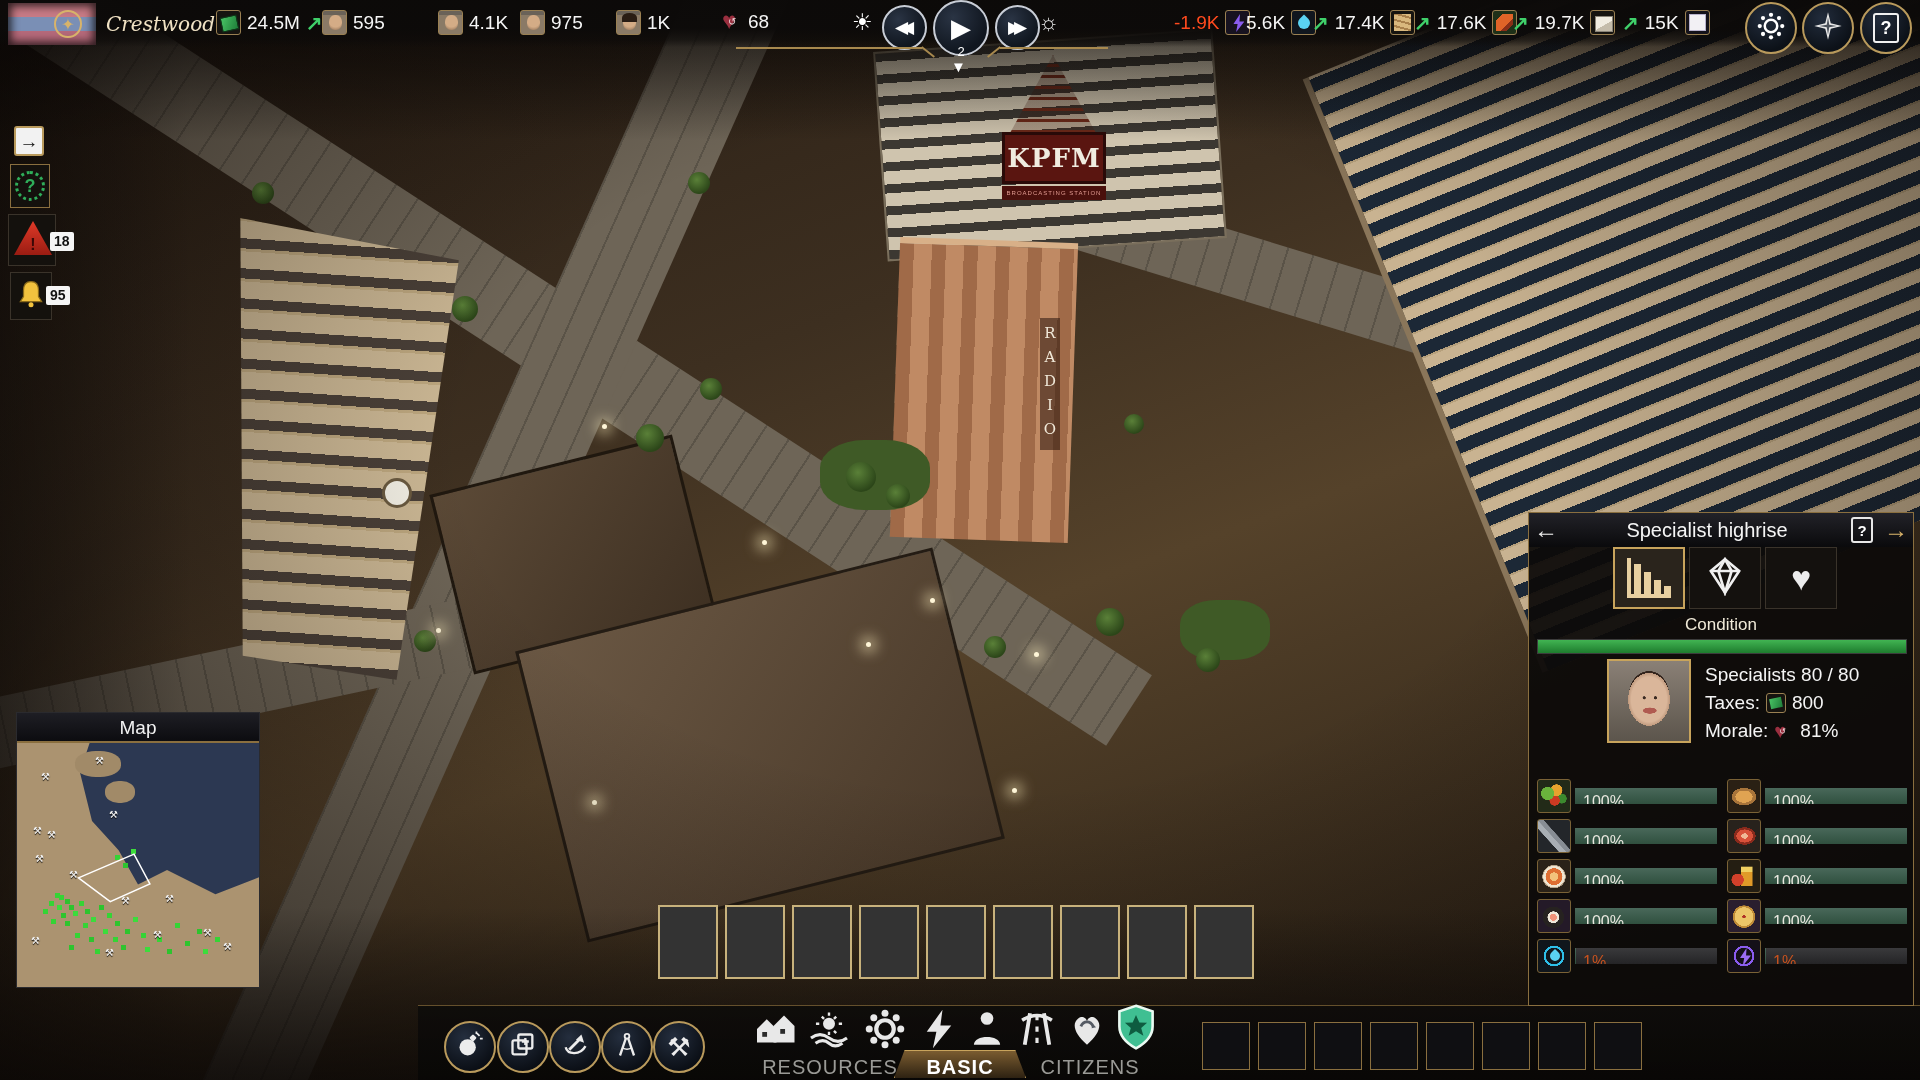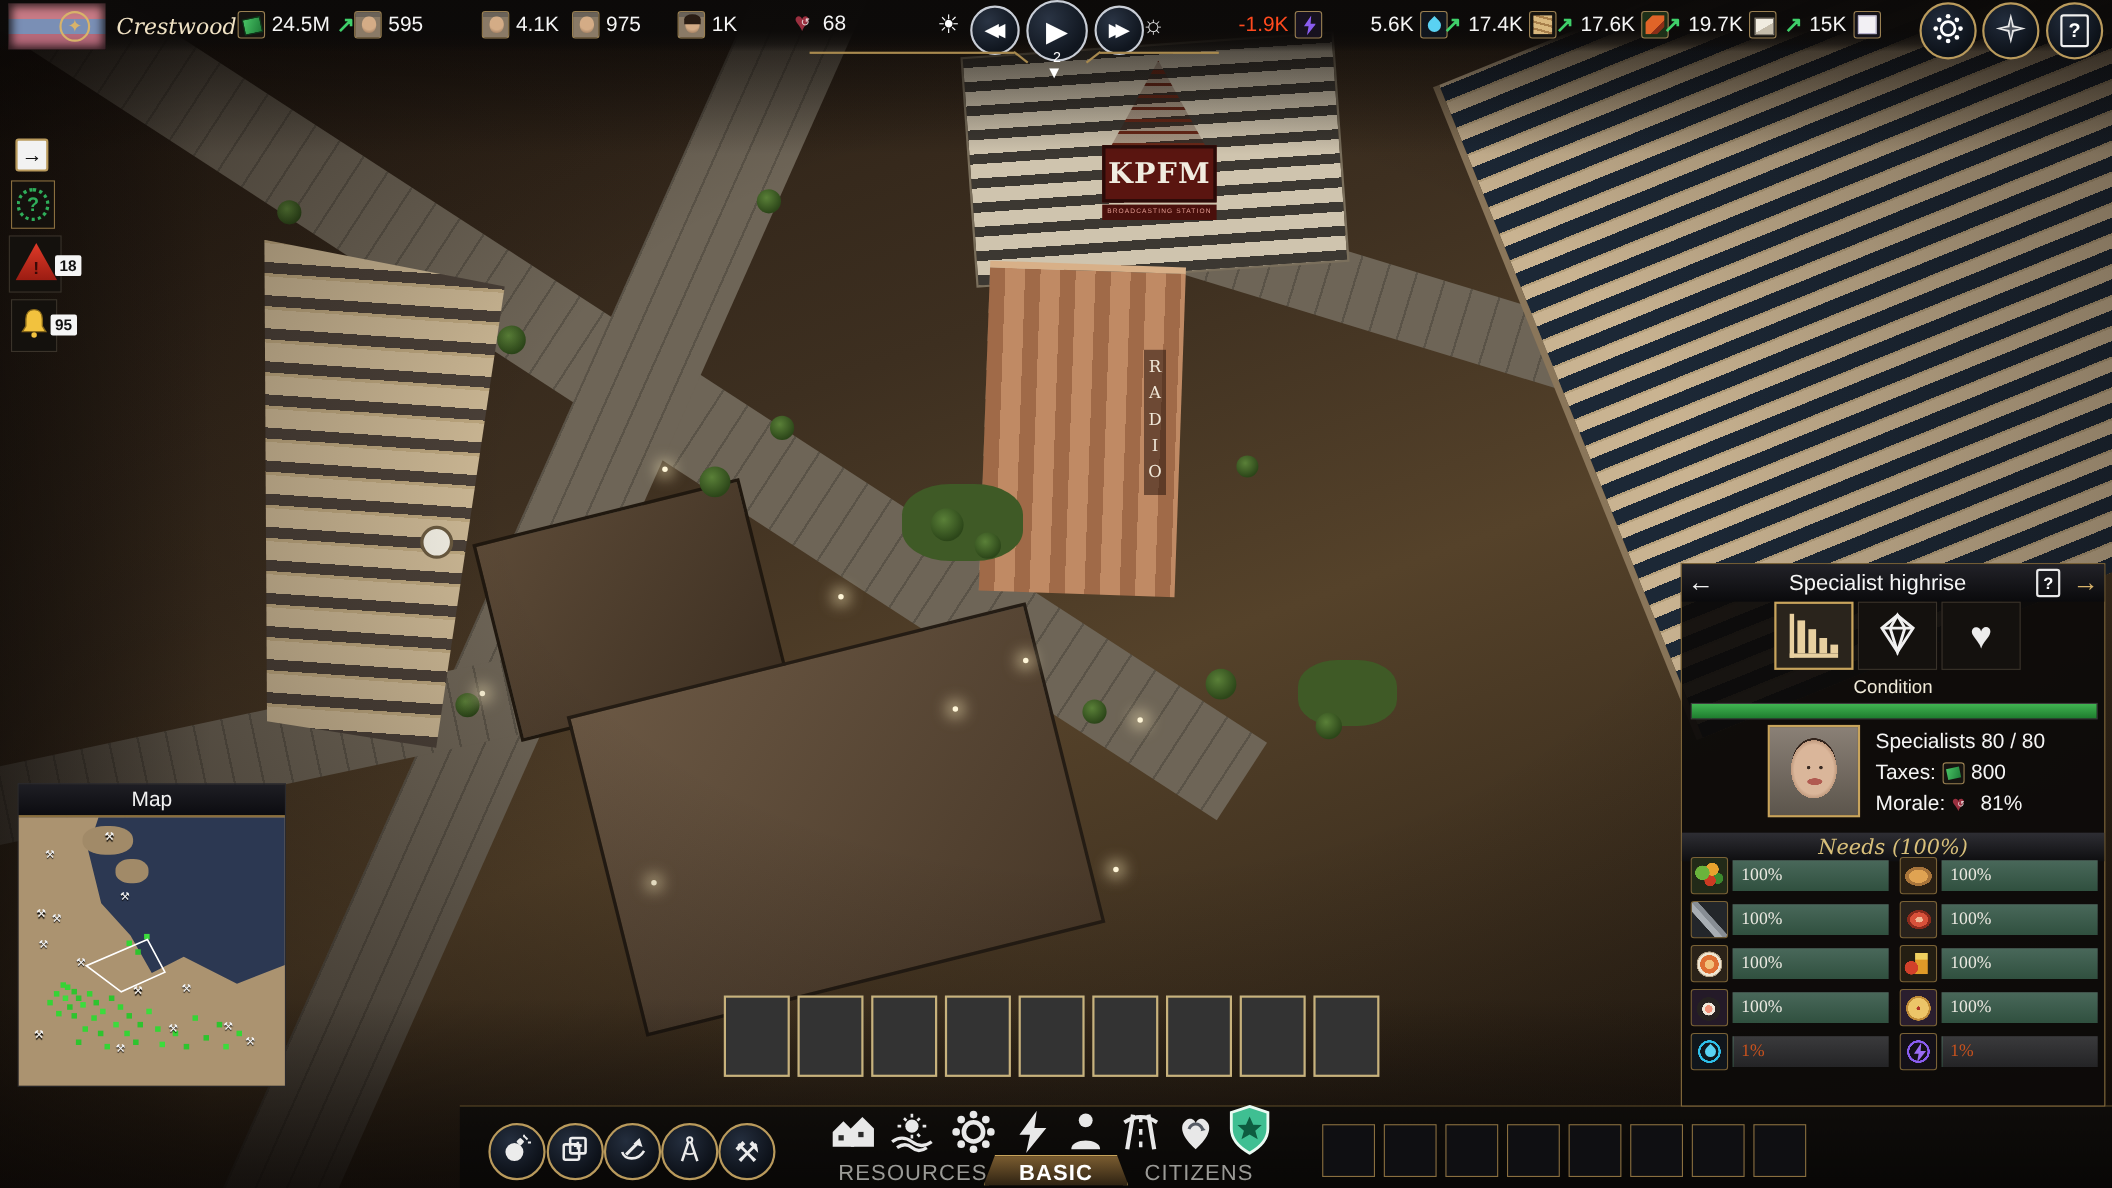--- a/index.html
+++ b/index.html
@@ -78,7 +78,7 @@
   .heart-ic{position:relative;width:24px;height:24px;flex:none;color:#9a2f3f;font-size:24px;line-height:22px;}
   .heart-ic .swirl{position:absolute;left:6px;top:1px;font-size:10px;color:#e8d8da;}
   .uparrow{color:#3fd06a;font-weight:bold;font-size:20px;}
-  .neg{color:#ff4a1e;}
+  .neg{color:#ff4a1e;margin-left:48px;}
   .drop{width:12px;height:12px;background:#5ad2f2;border-radius:0 50% 50% 50%;
     transform:rotate(45deg);position:absolute;left:6px;top:6px;}
   .bolt{position:absolute;left:7px;top:3px;width:11px;height:18px;background:#8a5cf0;

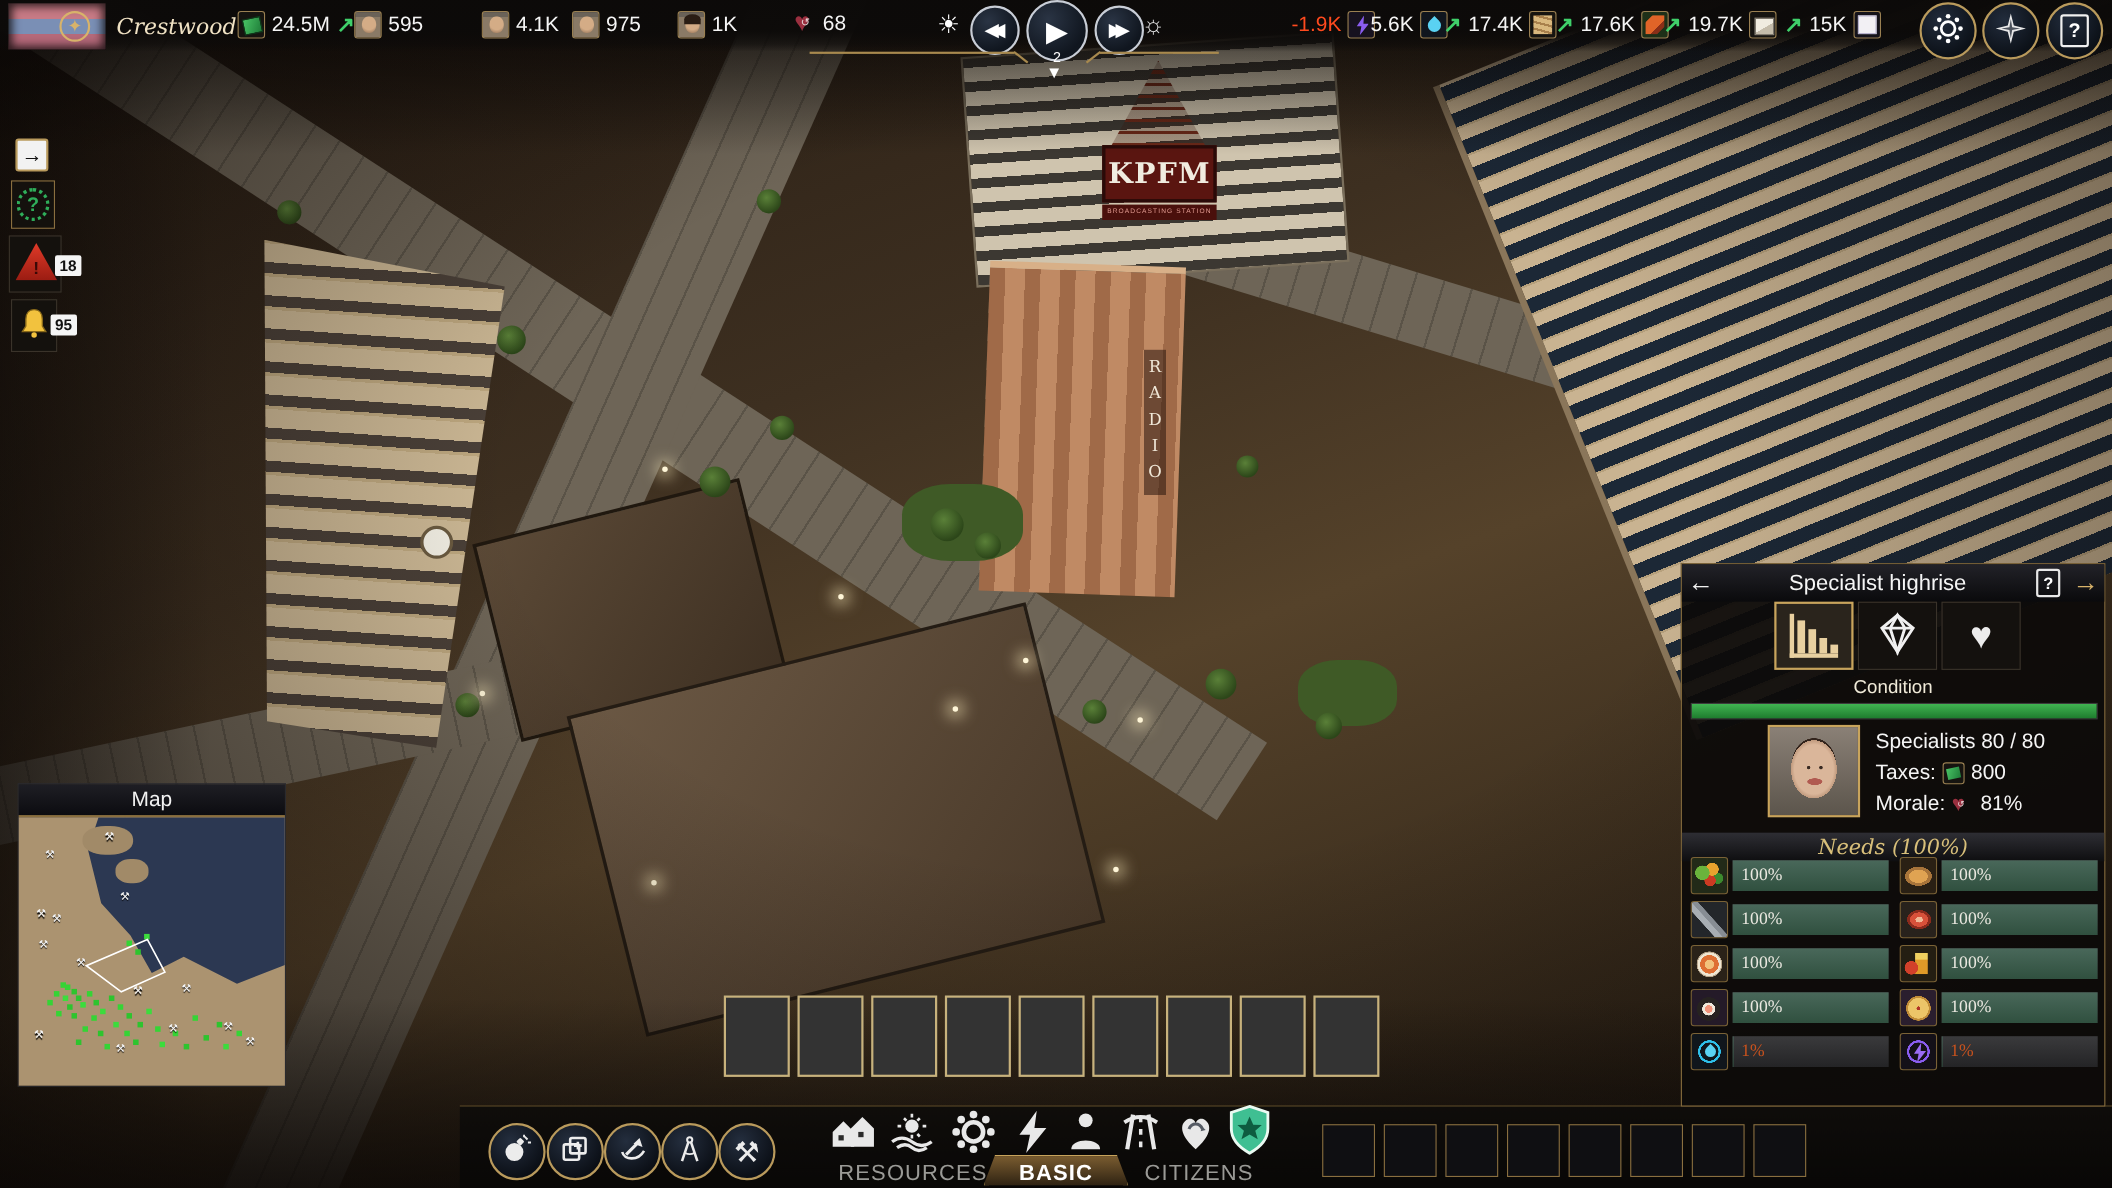--- a/index.html
+++ b/index.html
@@ -667,7 +667,6 @@
         <span>81%</span>
       </div>
     </div>
-    <div class="p-needs-band">Needs (100%)</div>
     <div class="needs">
       <div class="need">
         <span class="nicon ic-veg"></span>

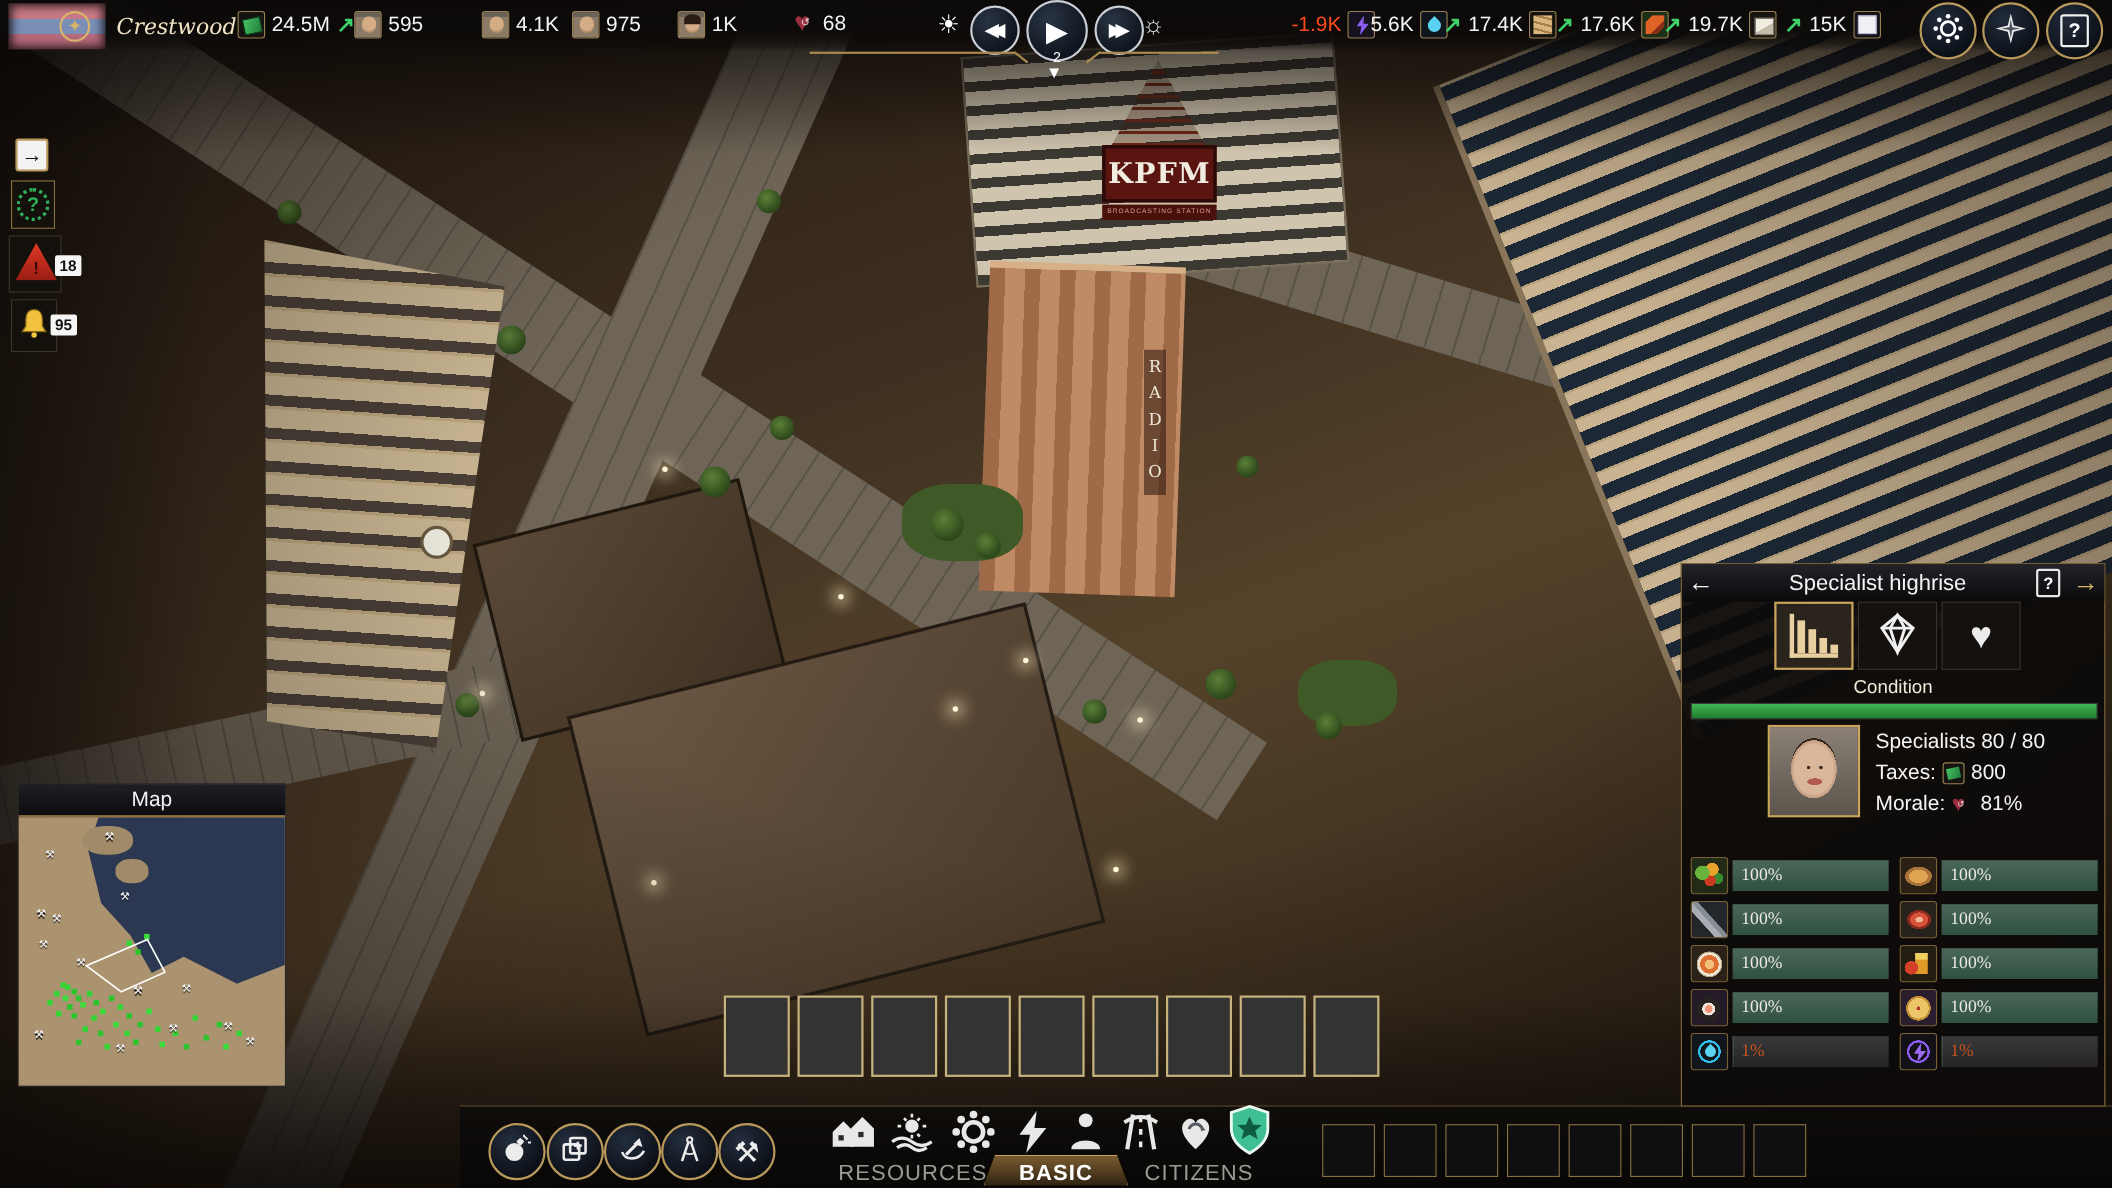--- a/index.html
+++ b/index.html
@@ -227,8 +227,8 @@
   .needs{position:absolute;left:8px;top:266px;width:370px;display:grid;
     grid-template-columns:1fr 1fr;column-gap:10px;row-gap:6px;}
   .need{display:flex;align-items:center;gap:4px;height:34px;}
-  .nbar{flex:1;height:28px;background:linear-gradient(180deg,#3a3a3c,#242426);position:relative;
-    overflow:hidden;font-family:Liberation Serif, serif;}
+  .nbar{flex:1;height:16px;background:linear-gradient(180deg,#3a3a3c,#242426);position:relative;
+    overflow:hidden;}
   .nfill{position:absolute;inset:0;background:linear-gradient(180deg,#49685a,#30503f);}
   .nval{position:relative;font-size:16px;color:#eae8e0;line-height:28px;padding-left:8px;}
   .need.low .nval{color:#c8521e;}

